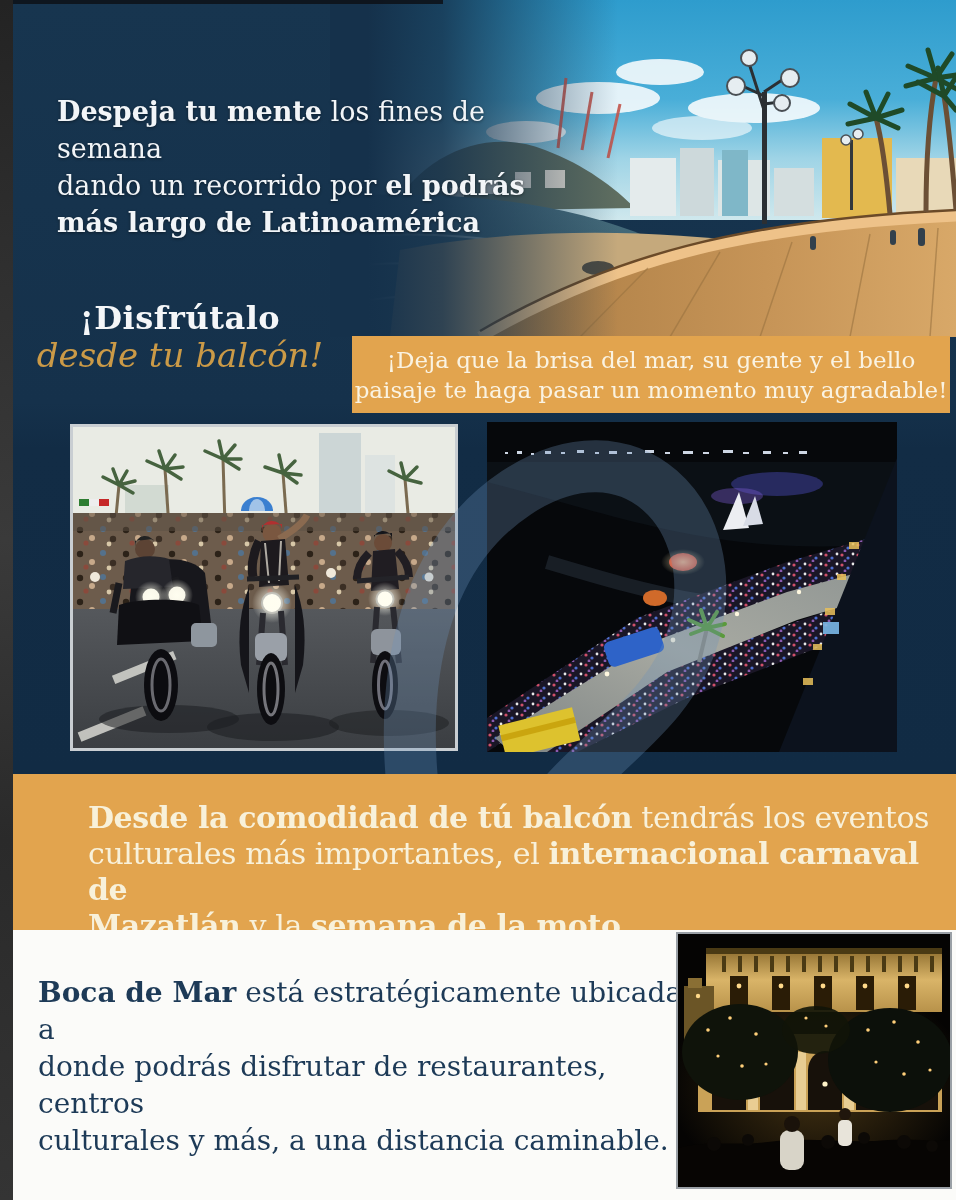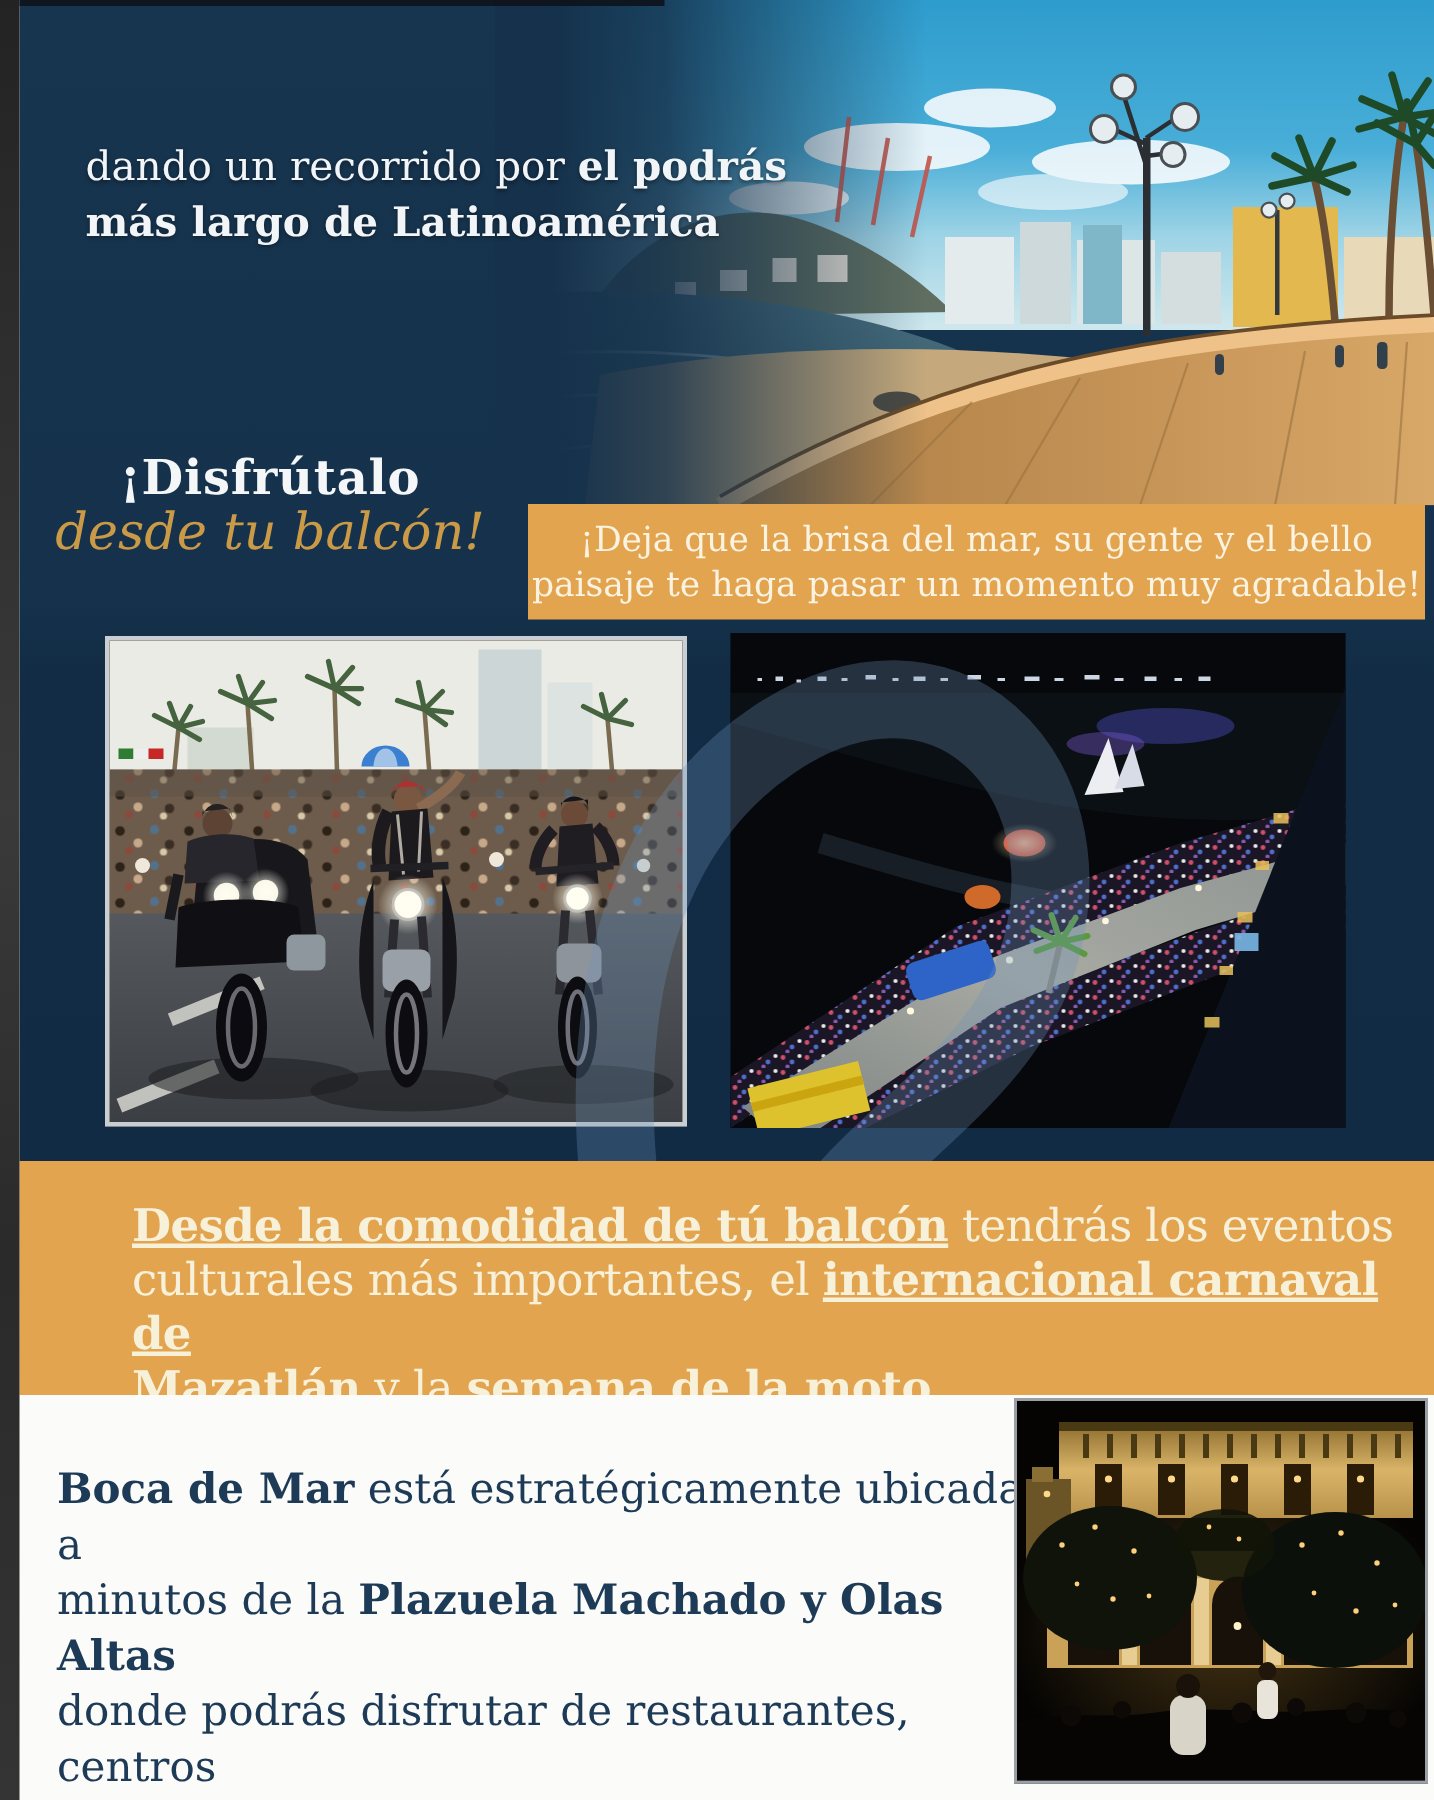--- a/index.html
+++ b/index.html
@@ -176,6 +176,7 @@
   <div class="abs hero-blend"></div>
 
   <div class="abs headline">
+    <div><span class="b">Despeja tu mente</span><span> los fines de semana</span></div>
     <div><span>dando un recorrido por </span><span class="b">el podrás</span></div>
     <div><span class="b">más largo de Latinoamérica</span></div>
   </div>

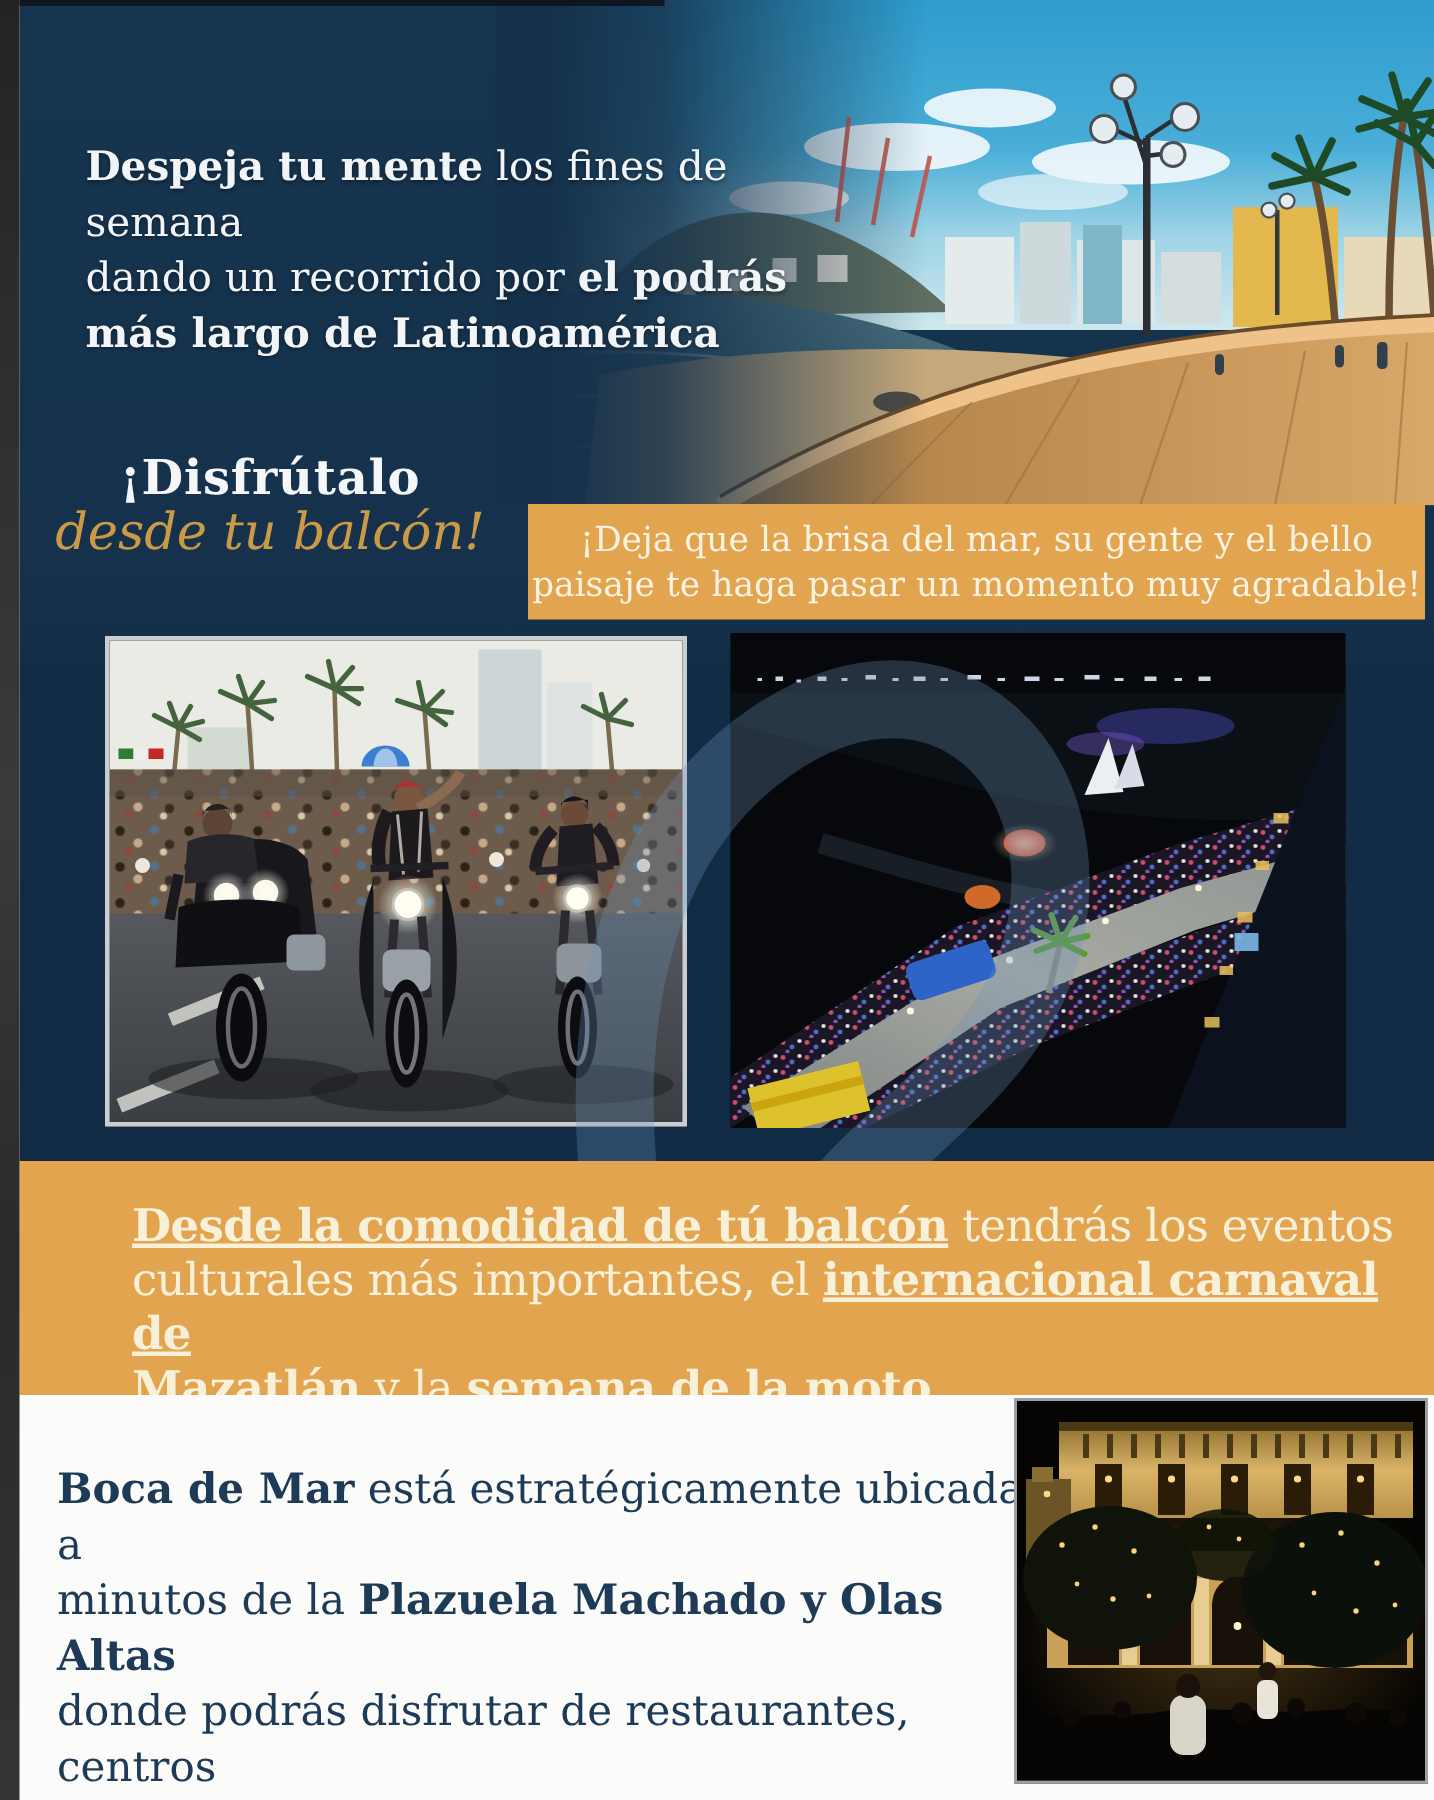--- a/index.html
+++ b/index.html
@@ -37,7 +37,7 @@
 
   .band-text{left:88px;top:800px;width:860px;color:#f8f1da;font-size:30px;line-height:36px;
     letter-spacing:-.4px;}
-  .band-text .b{font-weight:700;text-decoration:underline;}
+  .band-text .b{font-weight:700;}
 
   .location{left:38px;top:974px;width:645px;color:#1d3a57;font-size:28px;line-height:37px;}
   .location .b{font-weight:700;margin-top:46px;}

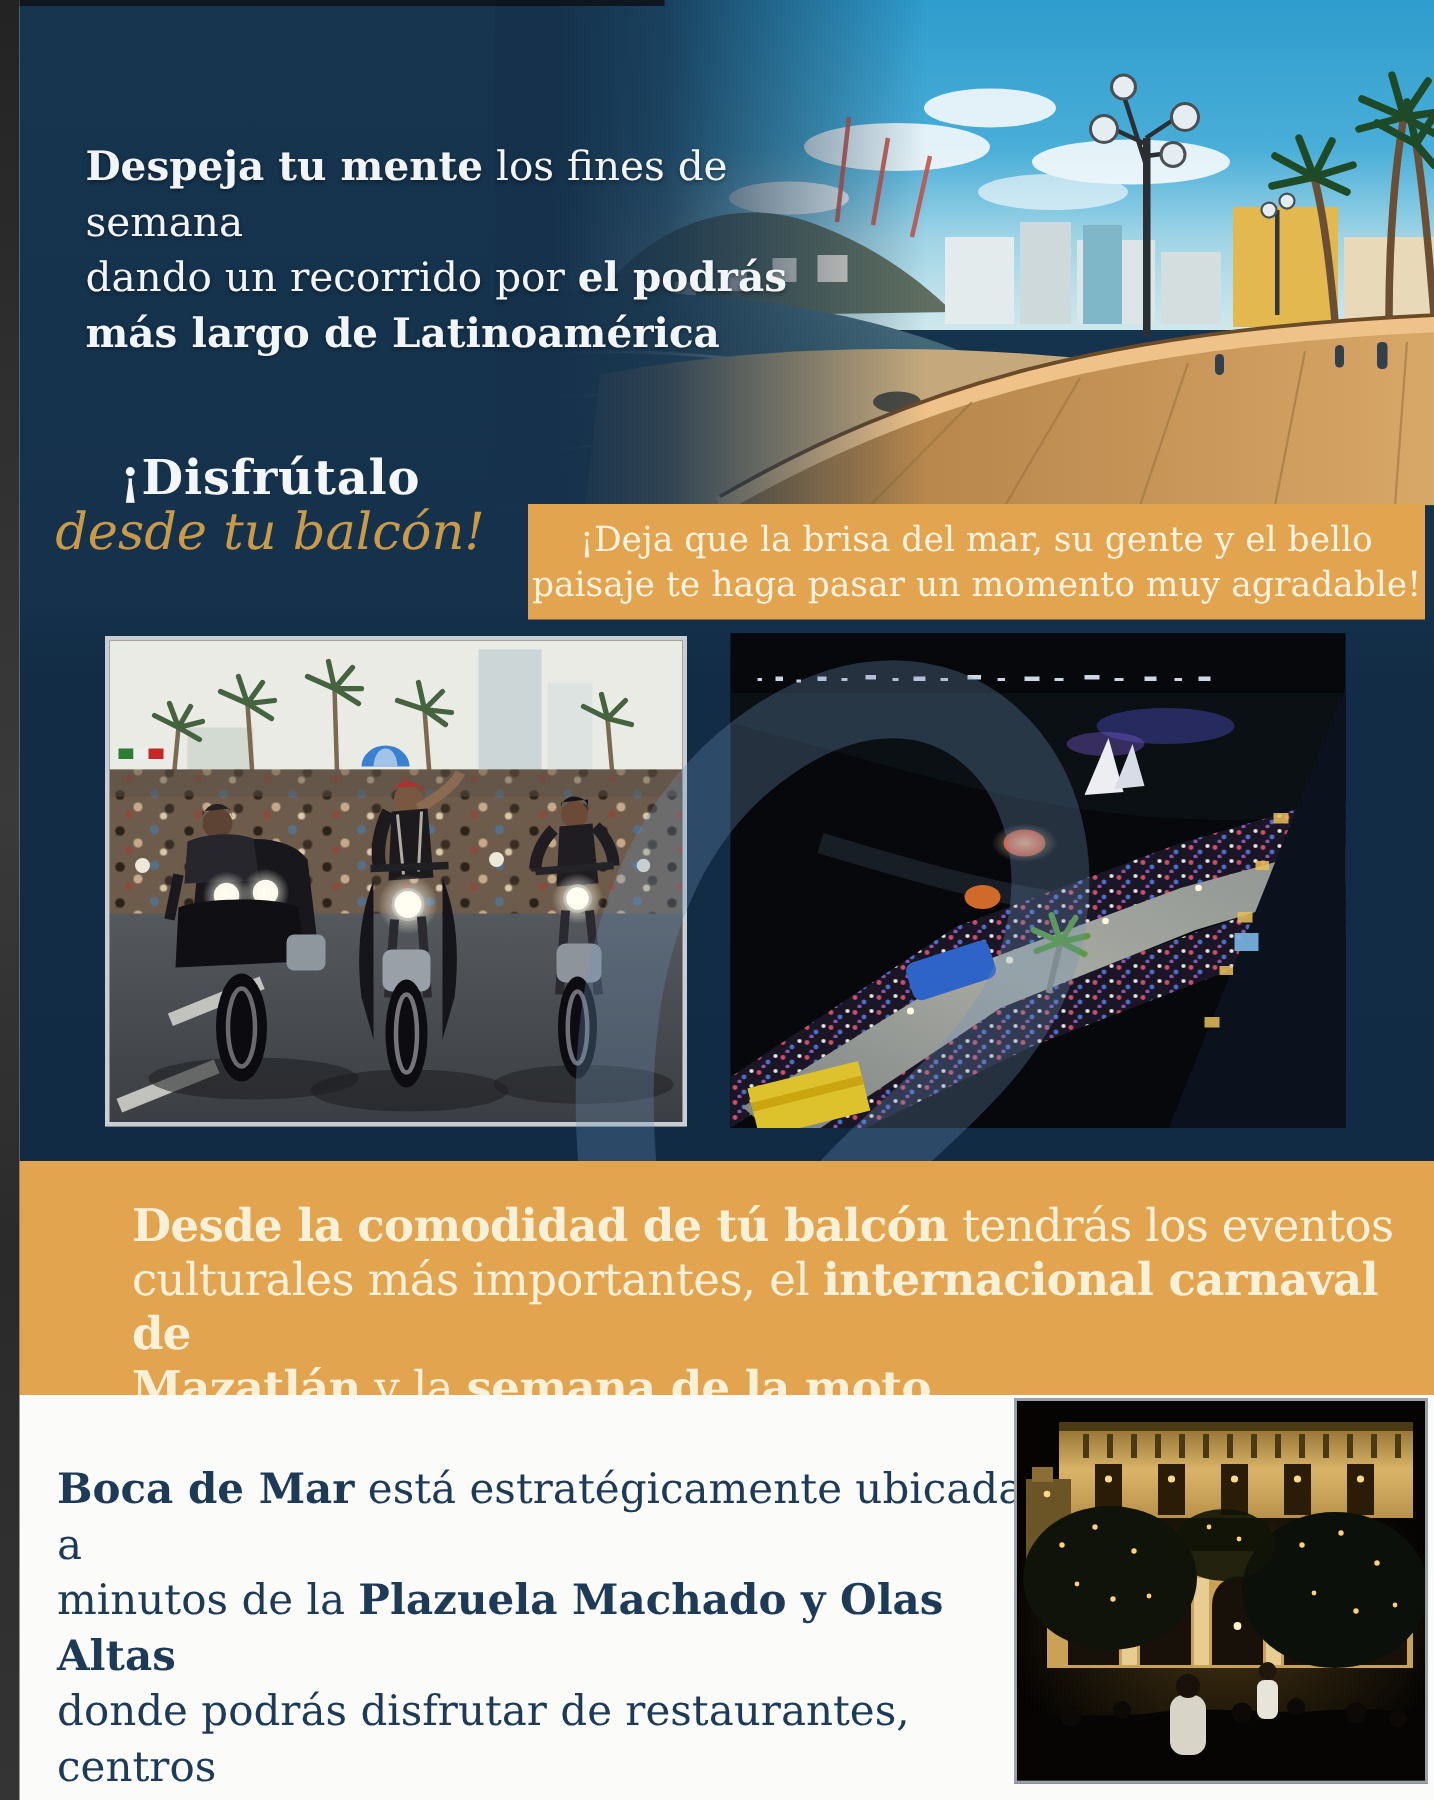--- a/index.html
+++ b/index.html
@@ -416,7 +416,6 @@
   <div class="abs white-bottom"></div>
   <div class="abs location">
     <div><span class="b">Boca de Mar</span><span> está estratégicamente ubicada a</span></div>
-    <div><span>minutos de la </span><span class="b">Plazuela Machado y Olas Altas</span></div>
     <div><span>donde podrás disfrutar de restaurantes, centros</span></div>
     <div><span>culturales y más, a una distancia caminable.</span></div>
   </div>

